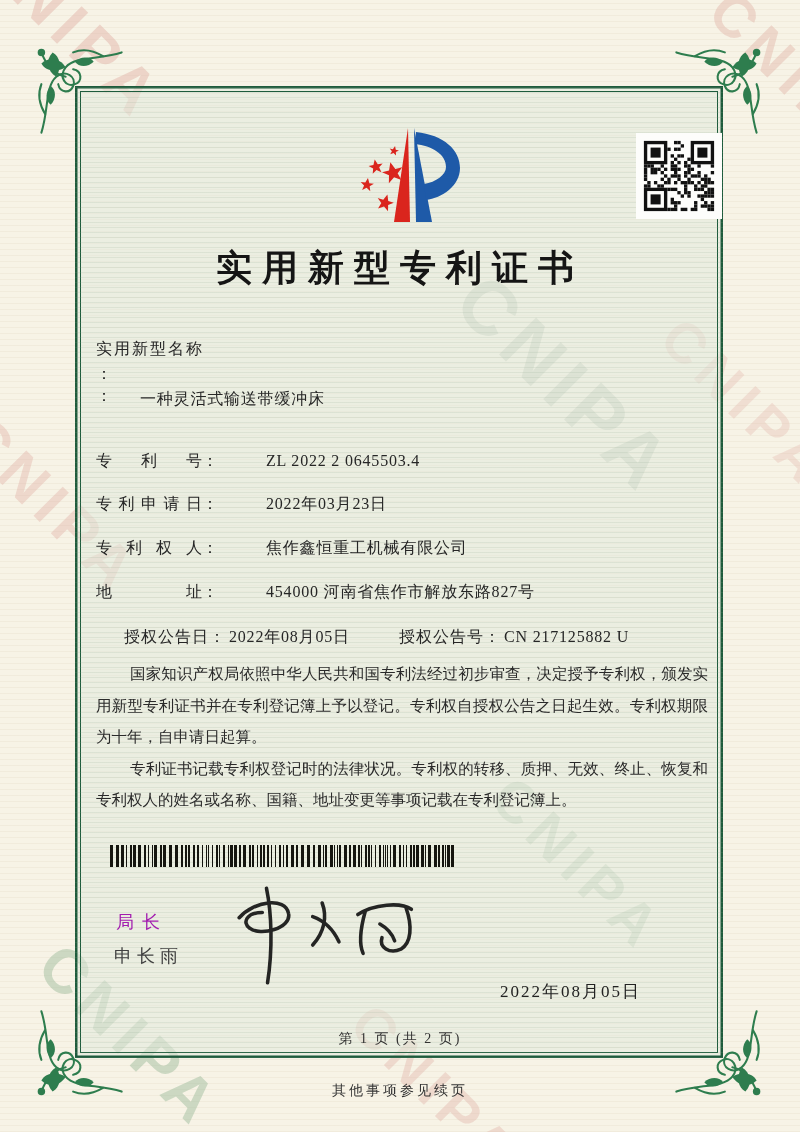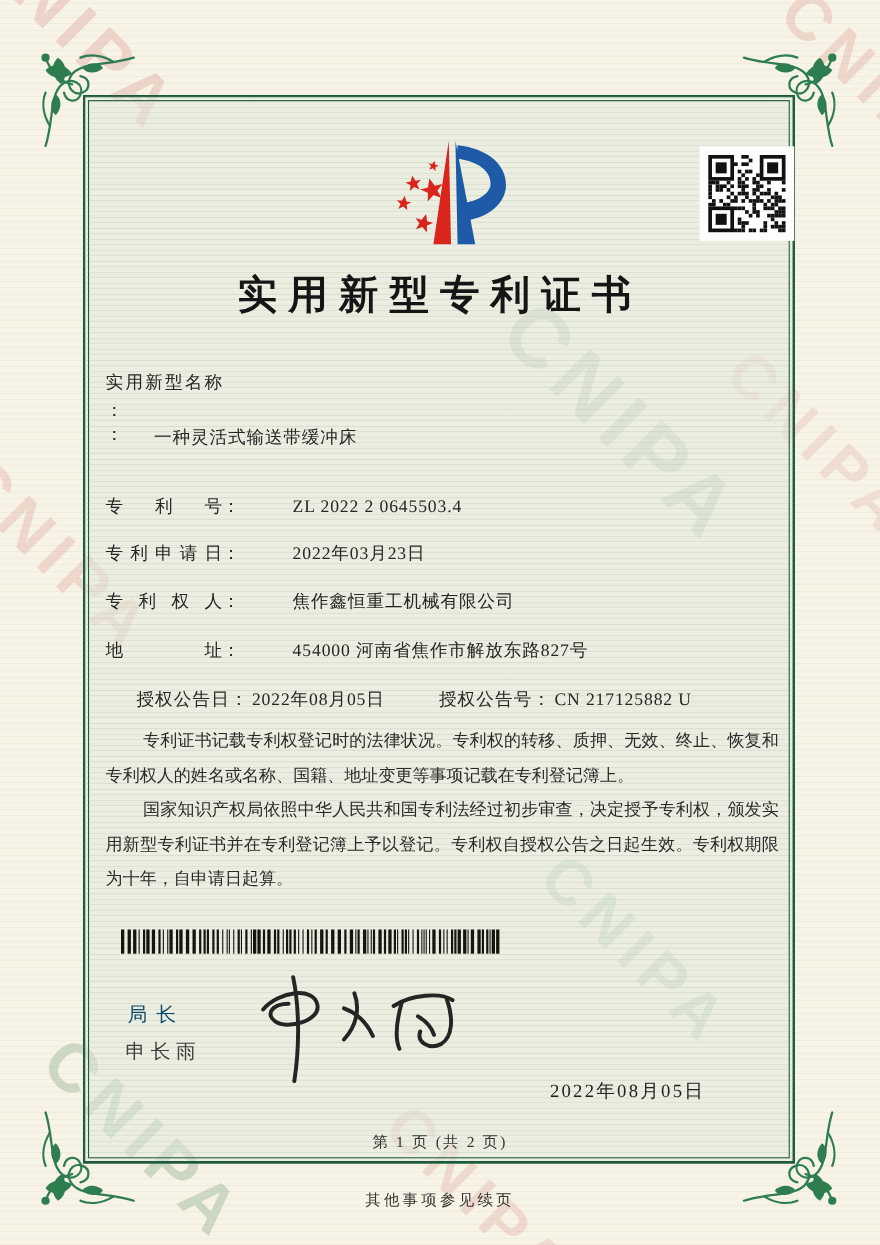--- a/index.html
+++ b/index.html
@@ -344,8 +344,8 @@
   </div>
 
   <div class="body-text">
+    <p>国家知识产权局依照中华人民共和国专利法经过初步审查，决定授予专利权，颁发实用新型专利证书并在专利登记簿上予以登记。专利权自授权公告之日起生效。专利权期限为十年，自申请日起算。</p>
     <p>专利证书记载专利权登记时的法律状况。专利权的转移、质押、无效、终止、恢复和专利权人的姓名或名称、国籍、地址变更等事项记载在专利登记簿上。</p>
-    <p>国家知识产权局依照中华人民共和国专利法经过初步审查，决定授予专利权，颁发实用新型专利证书并在专利登记簿上予以登记。专利权自授权公告之日起生效。专利权期限为十年，自申请日起算。</p>
   </div>
 
   <div class="barcode" id="barcode">

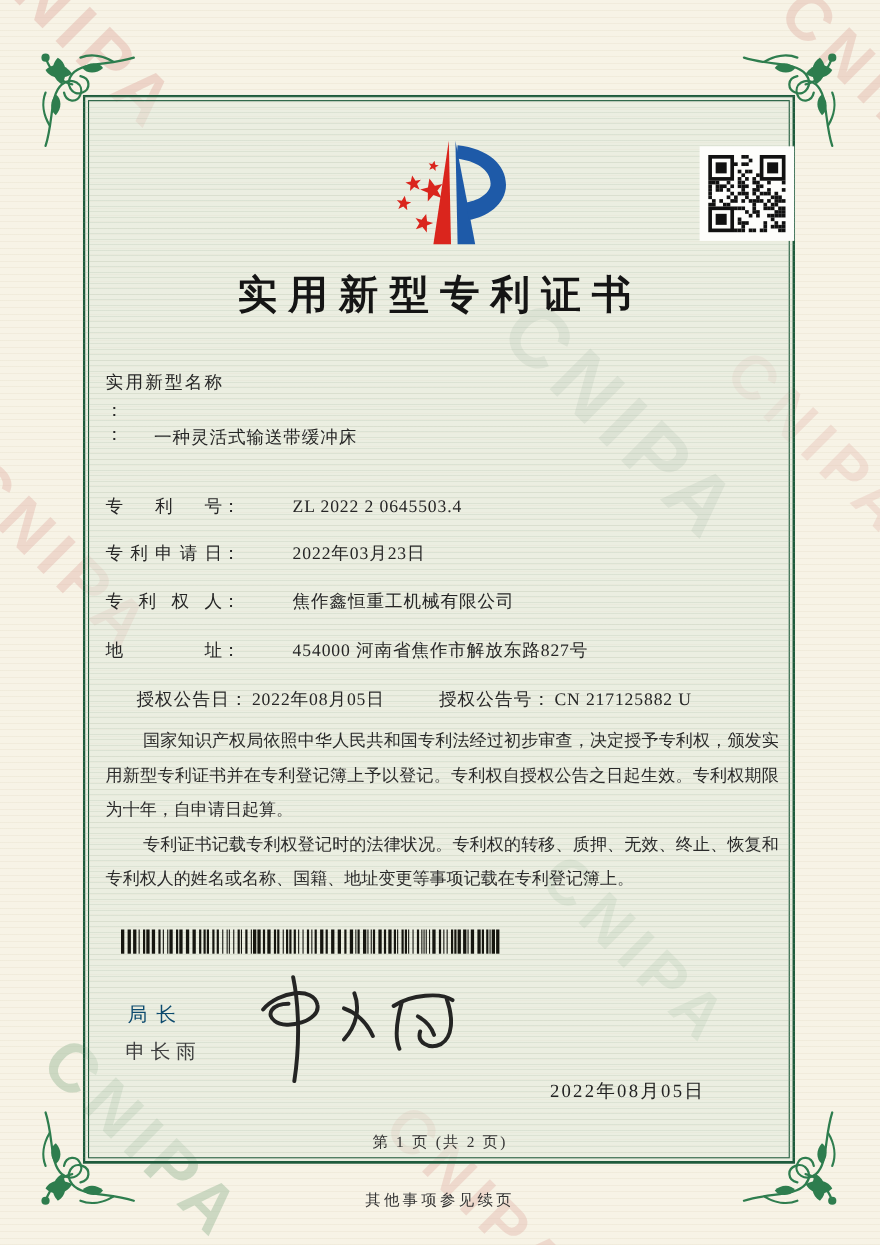--- a/index.html
+++ b/index.html
@@ -77,7 +77,7 @@
   .barcode{position:absolute;left:110px;top:845px;width:352px;height:22px;display:flex;align-items:stretch;}
   .barcode div{background:#15150f;height:100%;}
   
-  .sig-title{position:absolute;left:116px;top:910px;font-size:18px;letter-spacing:8px;color:#0c4a6e;}
+  .sig-title{position:absolute;left:116px;top:910px;font-size:18px;letter-spacing:8px;color:#a21caf;}
   .sig-name{position:absolute;left:114px;top:944px;font-size:18px;letter-spacing:5px;color:#404040;}
   .sig-script{position:absolute;left:222px;top:882px;width:215px;height:105px;}
   .issue-date{position:absolute;left:500px;top:980px;font-size:17px;letter-spacing:2px;color:#222;}

